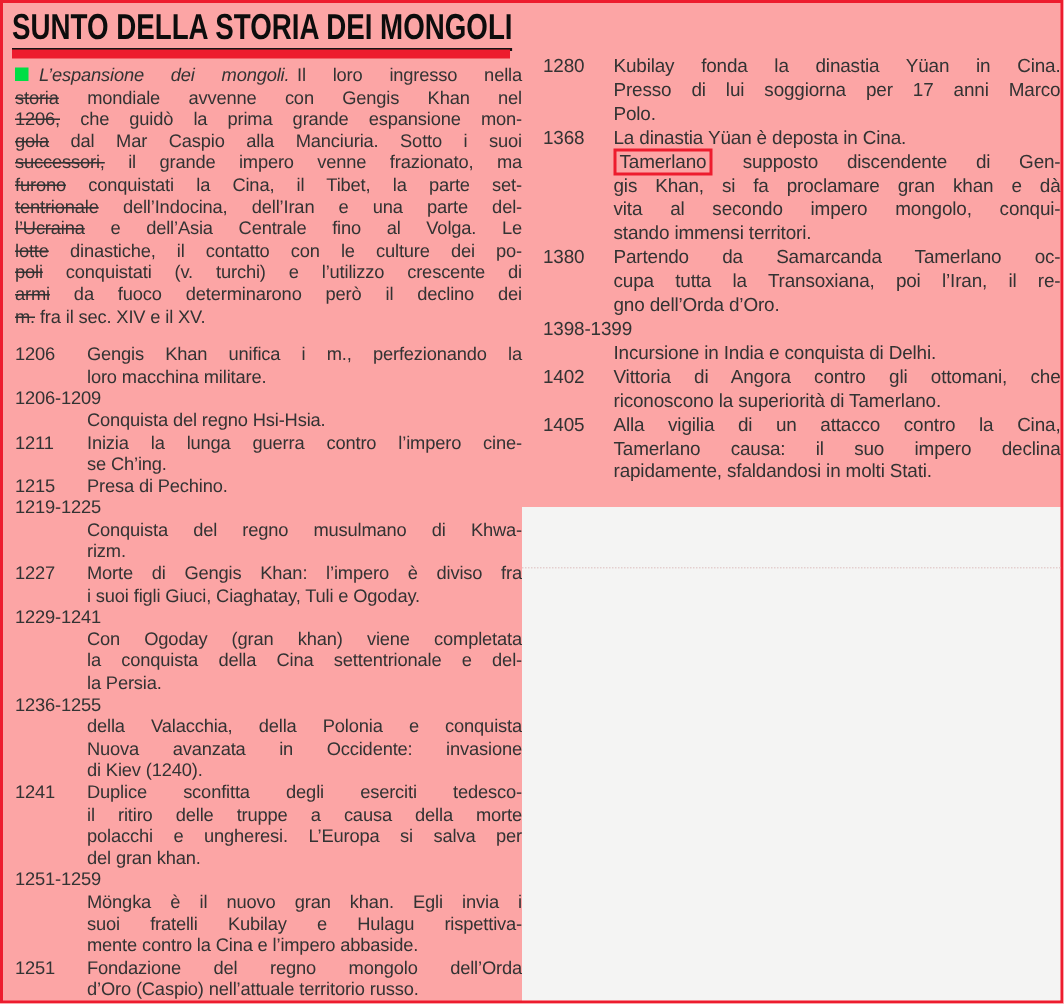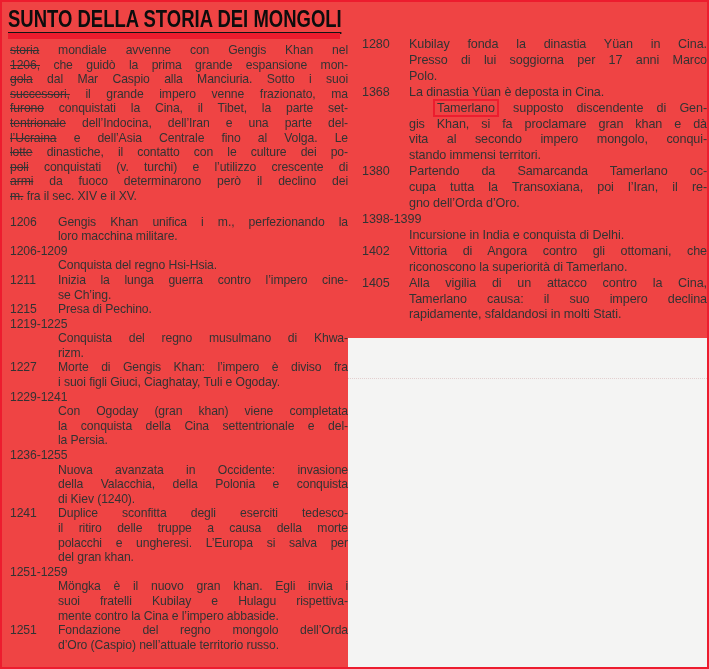--- a/index.html
+++ b/index.html
@@ -14,7 +14,7 @@
     width:709px;height:669px;
     box-sizing:border-box;
     border:2px solid var(--red);
-    background:#ef4444;
+    background:#fca5a5;
     overflow:hidden;
     font-family:"Liberation Sans","DejaVu Sans",sans-serif;
     color:var(--ink);

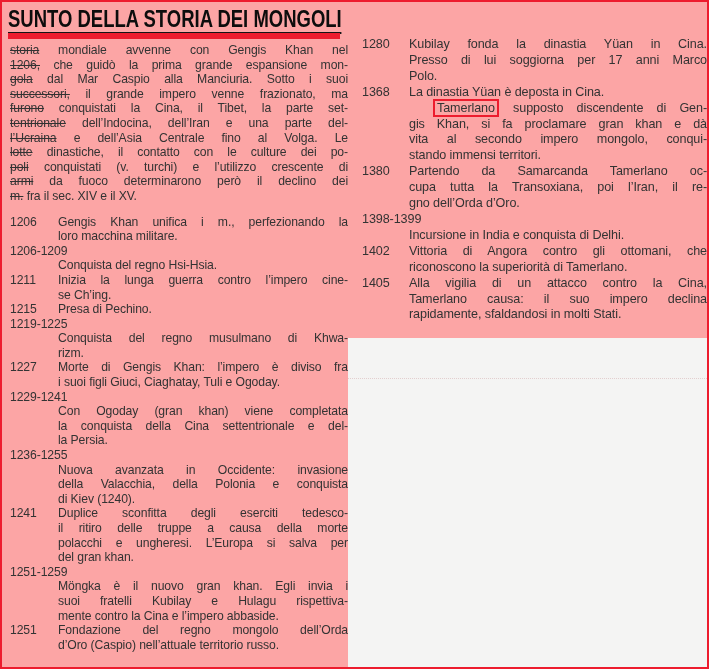--- a/index.html
+++ b/index.html
@@ -92,6 +92,7 @@
 
   <div class="col col-left">
     <div class="intro" id="intro">
+        <div class="ln"><span class="bullet"></span><span class="lead">L’espansione dei mongoli.</span>Il loro ingresso nella</div>
         <div class="ln"><span class="strike">storia</span> mondiale avvenne con Gengis Khan nel</div>
         <div class="ln"><span class="strike">1206,</span> che guidò la prima grande espansione mon-</div>
         <div class="ln"><span class="strike">gola</span> dal Mar Caspio alla Manciuria. Sotto i suoi</div>

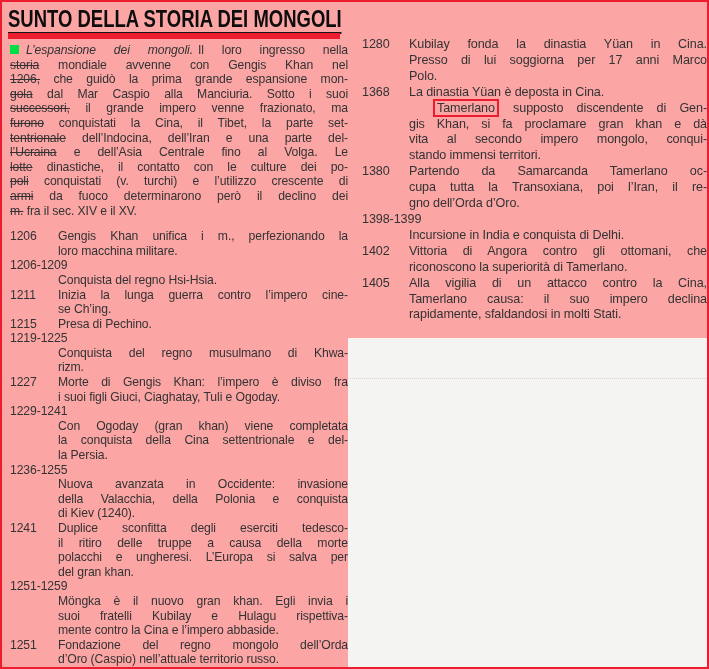--- a/index.html
+++ b/index.html
@@ -62,7 +62,6 @@
     border:2px solid var(--red);
     padding:0 2px;
     margin-right:1px;
-    margin-left:24px;
   }
   .bullet{
     display:inline-block;

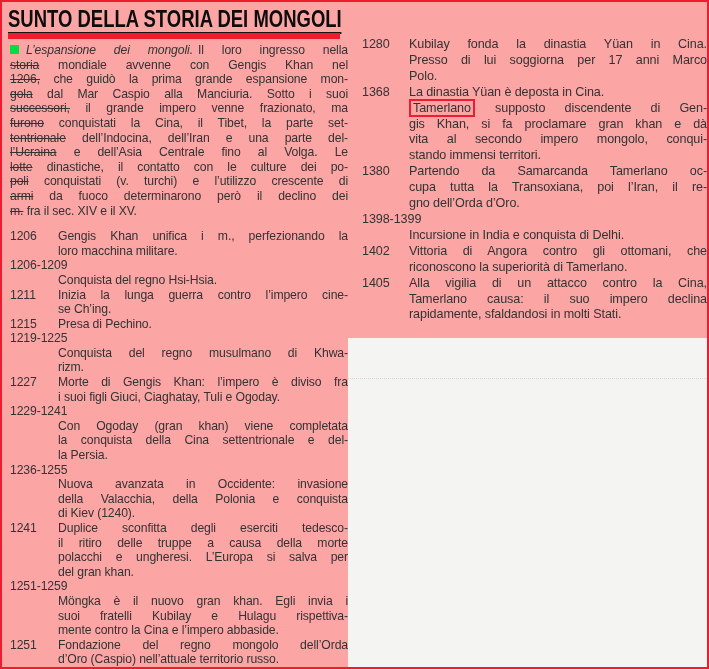--- a/index.html
+++ b/index.html
@@ -141,8 +141,8 @@
         </div>
         <div class="entry">
           <div class="ln last date-line">1236-1255</div>
+          <div class="ln">della Valacchia, della Polonia e conquista</div>
           <div class="ln">Nuova avanzata in Occidente: invasione</div>
-          <div class="ln">della Valacchia, della Polonia e conquista</div>
           <div class="ln last">di Kiev (1240).</div>
         </div>
         <div class="entry">

